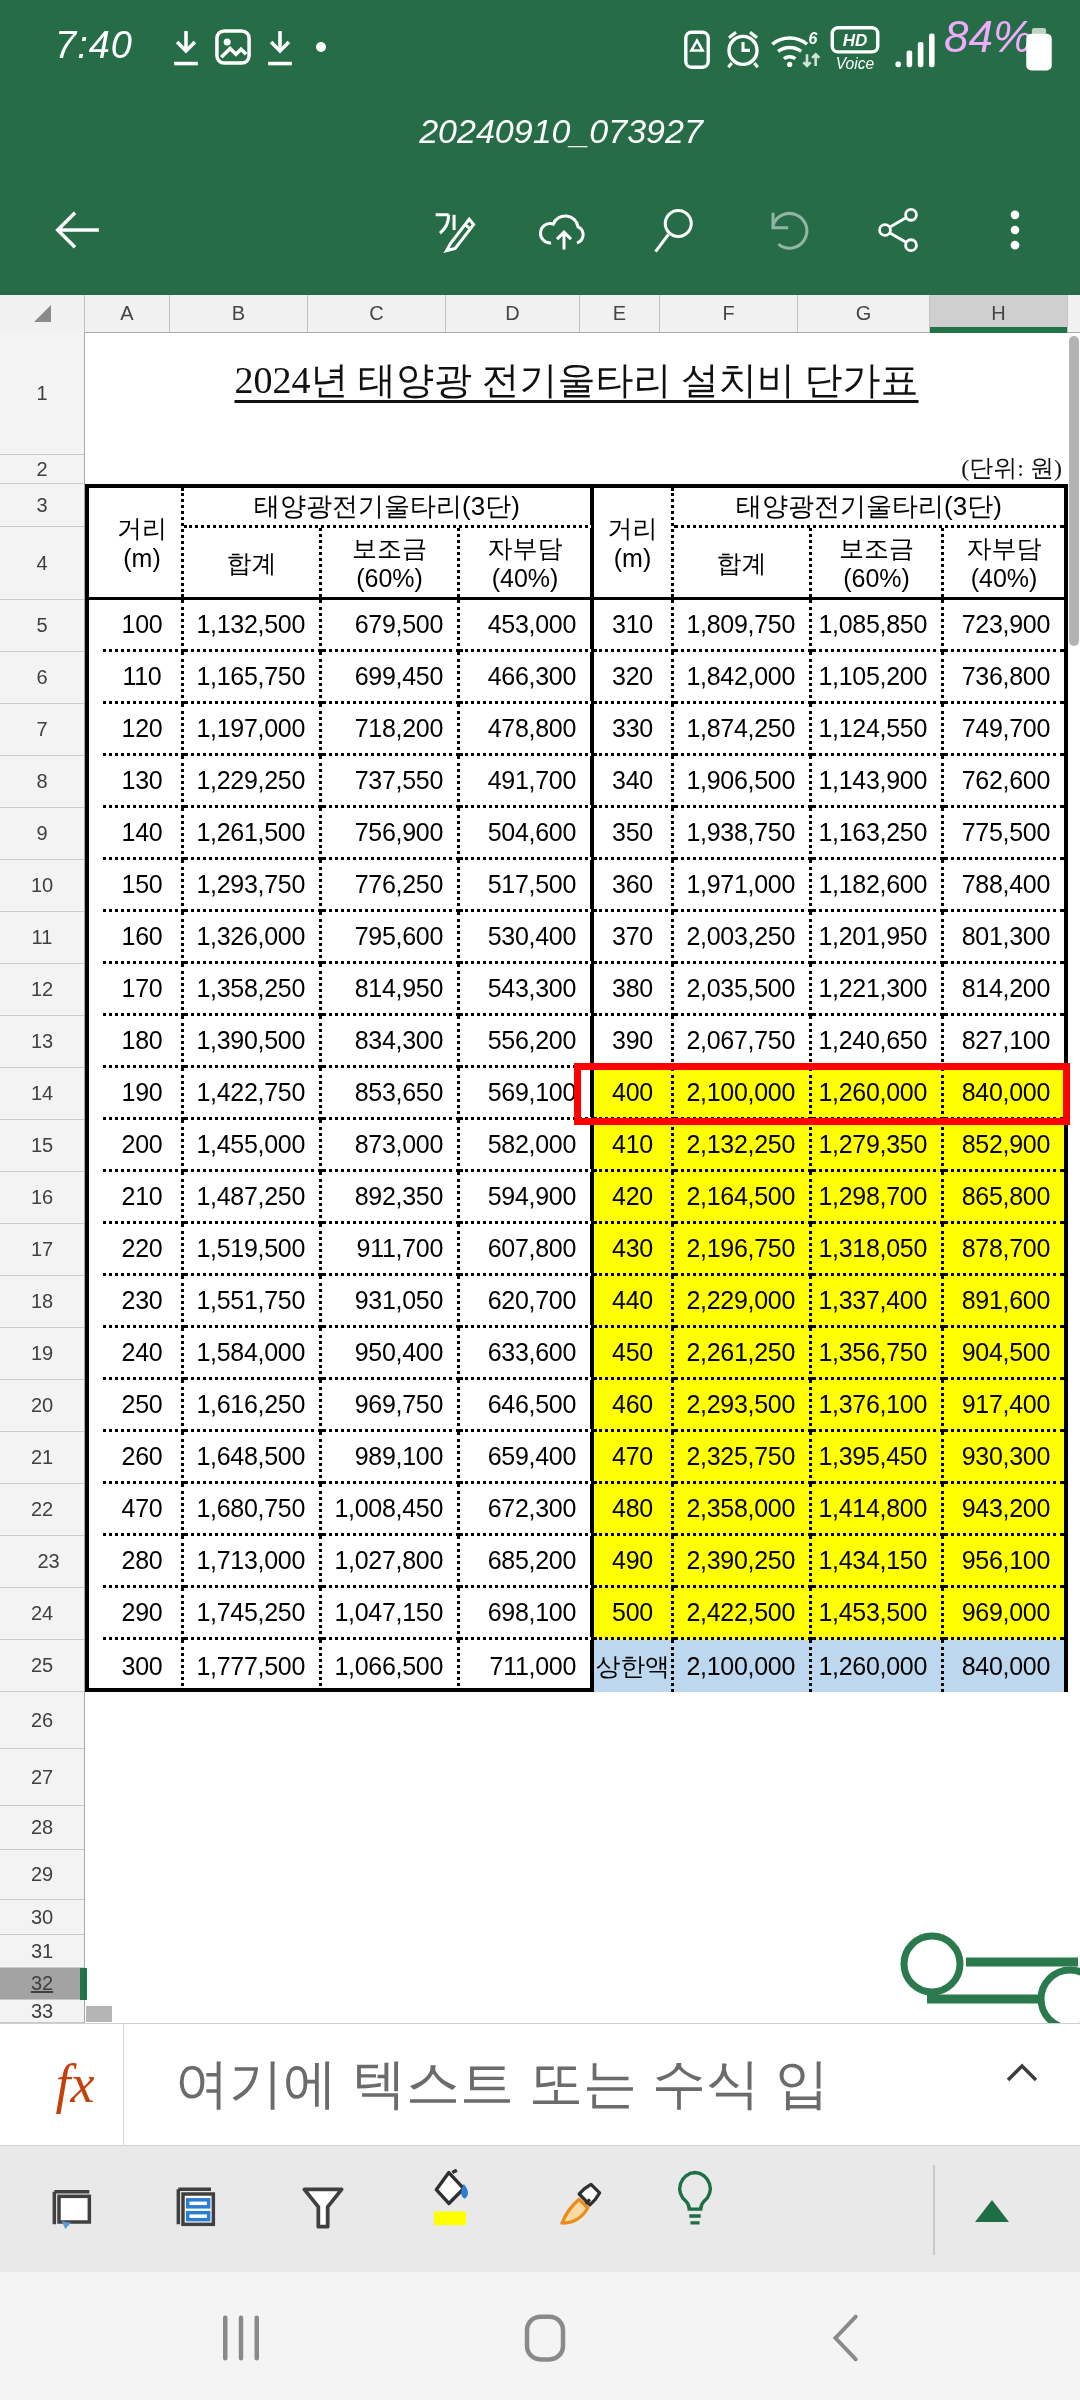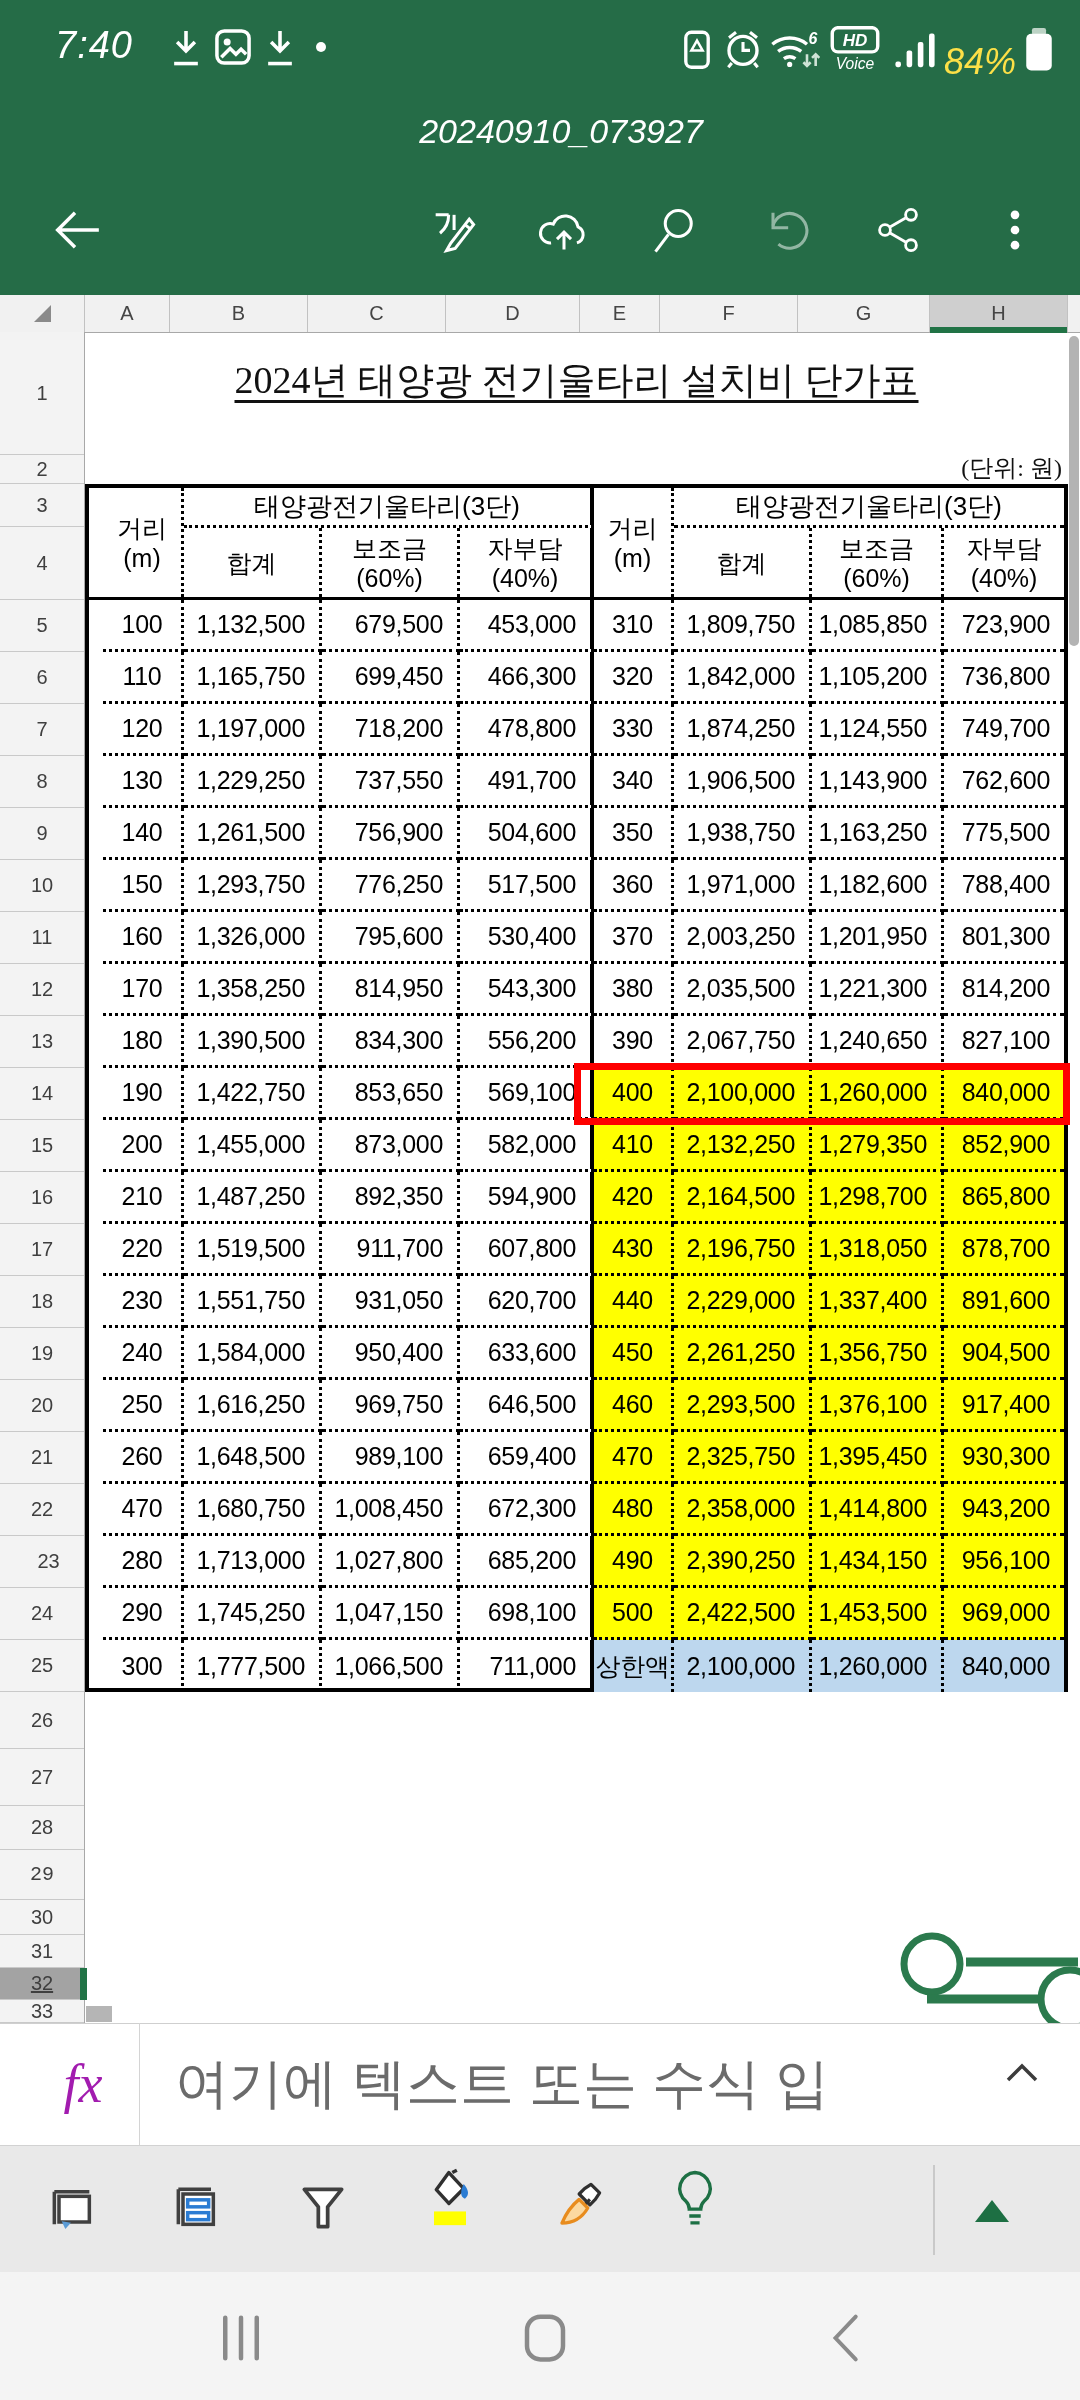--- a/index.html
+++ b/index.html
@@ -140,7 +140,7 @@
           </g>
         </svg>
     </span>
-    <span class="abs" style="left:944px;top:41px;color:#fde047;font-size:36px">84%</span>
+    <span class="abs" style="left:944px;top:12px;color:#f0abfc;font-size:44px">84%</span>
     <span class="abs sicon" style="left:1022px">
       <svg width="34" height="44" viewBox="0 0 24 31">
           <rect x="7" y="0" width="10" height="5" rx="1.5" fill="#bcd3c5"></rect>

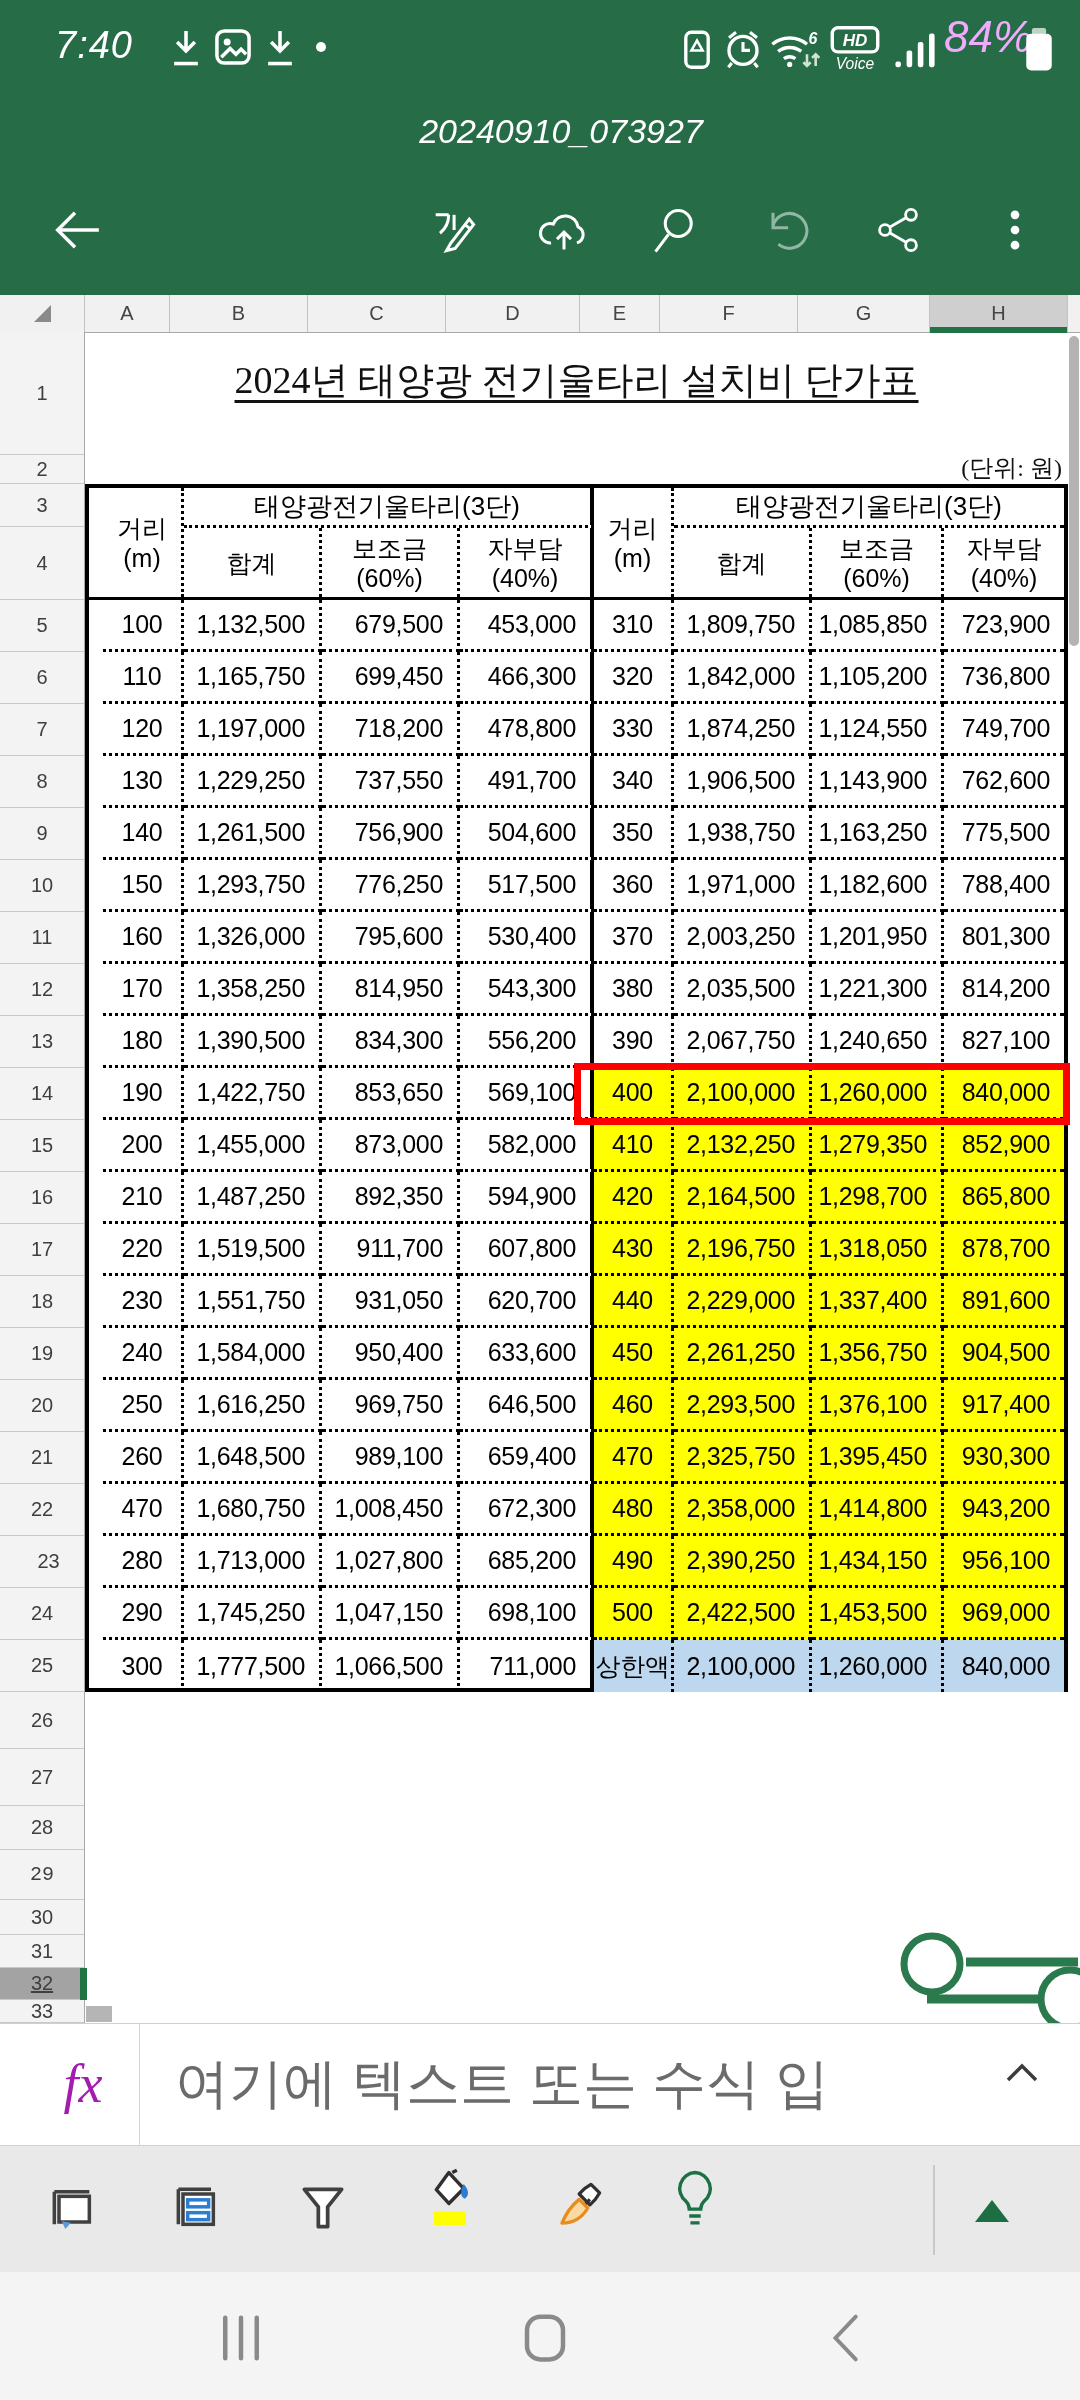--- a/index.html
+++ b/index.html
@@ -251,7 +251,7 @@
     <div class="rowcell" style="height: 57px;">26</div>
     <div class="rowcell" style="height: 57px;">27</div>
     <div class="rowcell" style="height: 44px;">28</div>
-    <div class="rowcell" style="height: 50px; font-family: Liberation Mono, monospace;">29</div>
+    <div class="rowcell" style="height: 50px;">29</div>
     <div class="rowcell" style="height: 35px;">30</div>
     <div class="rowcell" style="height: 33px;">31</div>
     <div class="rowcell sel" style="height: 32px;">32</div>

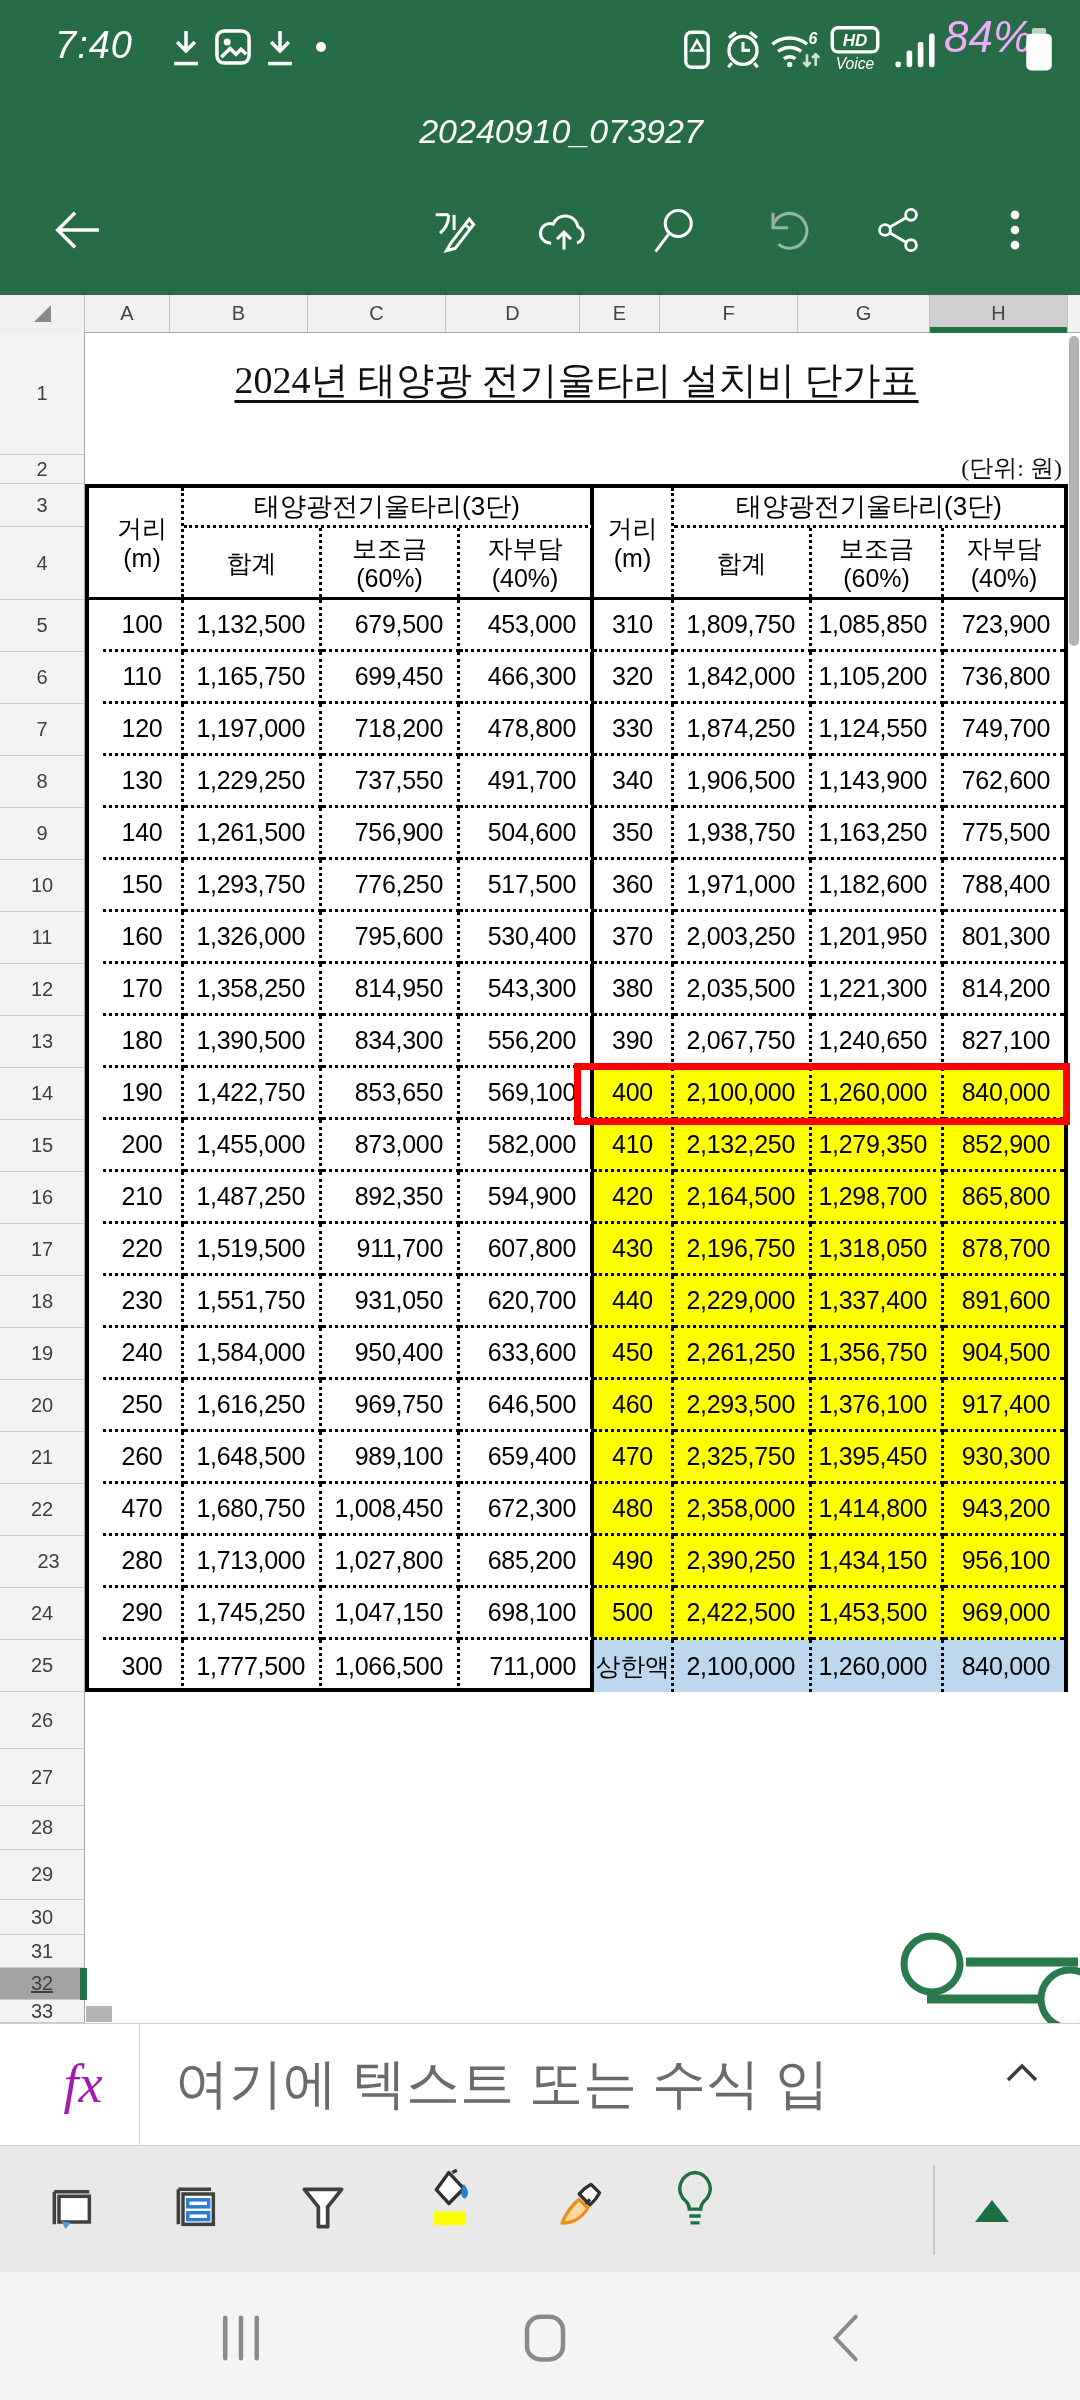--- a/index.html
+++ b/index.html
@@ -48,8 +48,8 @@
   #vscroll{left:1069px;top:336px;width:10px;height:310px;background:#b3b3b3;border-radius:5px;}
   
   #fbar{left:0;top:2023px;width:1080px;height:122px;background:#fff;border-top:1px solid #cfcfcf;z-index:5;}
-  #fx{left:0;top:2023px;width:140px;height:122px;display:flex;align-items:center;justify-content:center;
-      font-family:"Liberation Serif",serif;font-style:italic;font-size:54px;color:#a21caf;border-right:1px solid #d4d4d4;box-sizing:border-box;z-index:6;padding-left:27px;}
+  #fx{left:0;top:2023px;width:124px;height:122px;display:flex;align-items:center;justify-content:center;
+      font-family:"Liberation Serif",serif;font-style:italic;font-size:54px;color:#c2410c;border-right:1px solid #d4d4d4;box-sizing:border-box;z-index:6;padding-left:27px;}
   #finput{left:175px;top:2023px;width:790px;height:122px;display:flex;align-items:center;
           font-size:54px;color:#6b6b6b;white-space:nowrap;overflow:hidden;z-index:6;}
   #fcollapse{left:1000px;top:2058px;z-index:6;}

